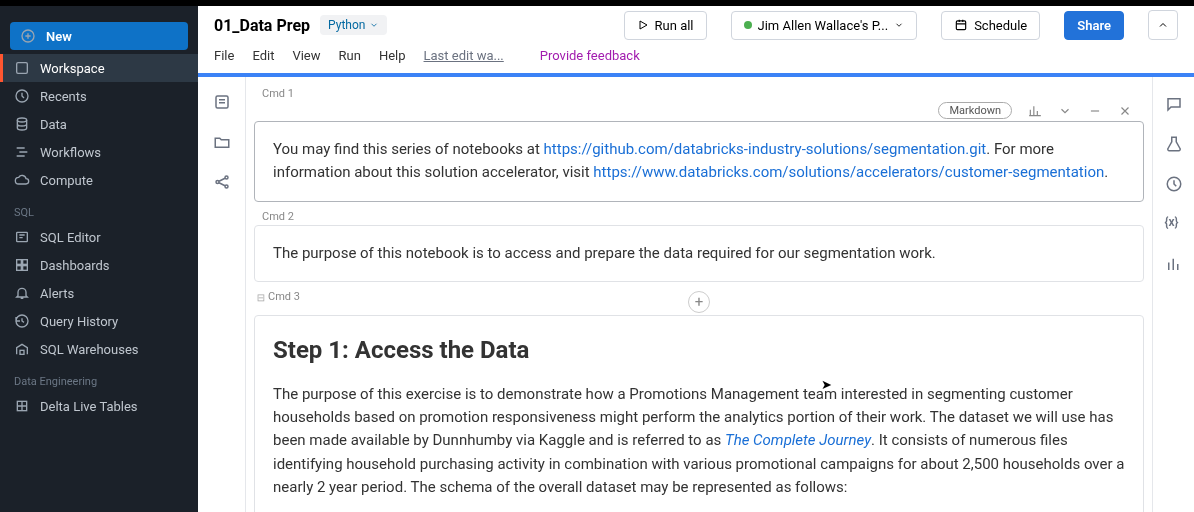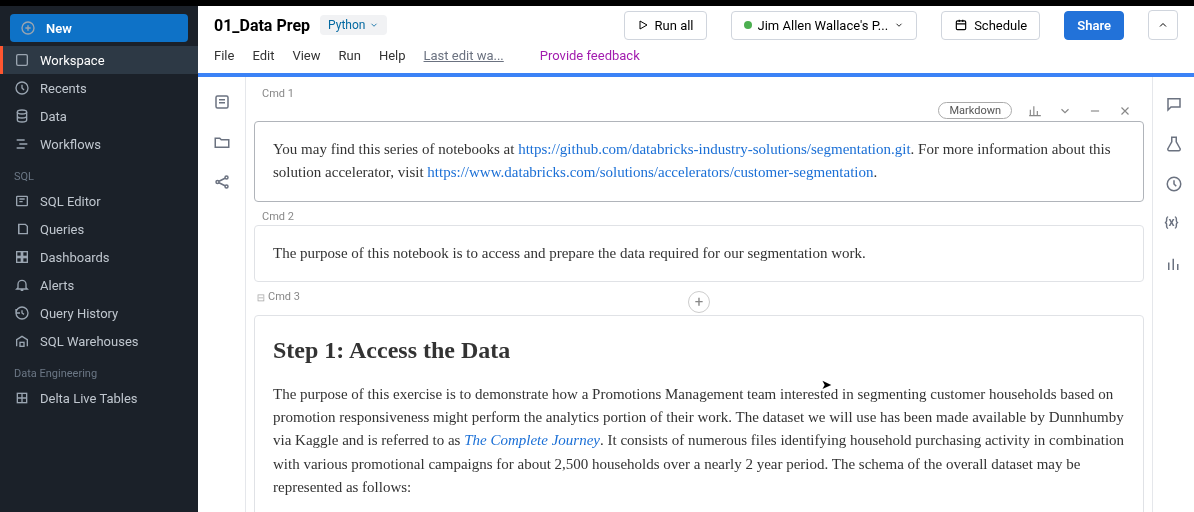--- a/index.html
+++ b/index.html
@@ -6,7 +6,7 @@
 body { font-family: -apple-system, BlinkMacSystemFont, "Segoe UI", Roboto, sans-serif; font-size: 13px; background: #fff; width: 1194px; height: 512px; overflow: hidden; }
 .shell { display: flex; height: 100%; }
 .topblack { height: 6px; background: #000; position: fixed; top:0; left:0; right:0; z-index:10;}
-.sidebar { width: 198px; background: #1b2129; color: #c0c7cf; height: 100%; padding-top: 6px; flex-shrink:0; }
+.sidebar { width: 198px; background: #1b2129; color: #c0c7cf; height: 100%; padding-top: 14px; flex-shrink:0; }
 .side-btn { display: flex; align-items: center; padding: 6px 14px; gap: 10px; cursor: pointer; font-size: 13px; }
 .side-new { background: #0e72c7; color: #fff; border-radius: 4px; margin: 8px 10px 4px 10px; padding: 6px 10px; font-weight:600;}
 .side-active { background: #2d3945; color: #fff; border-left: 3px solid #ff5630; padding-left: 11px;}

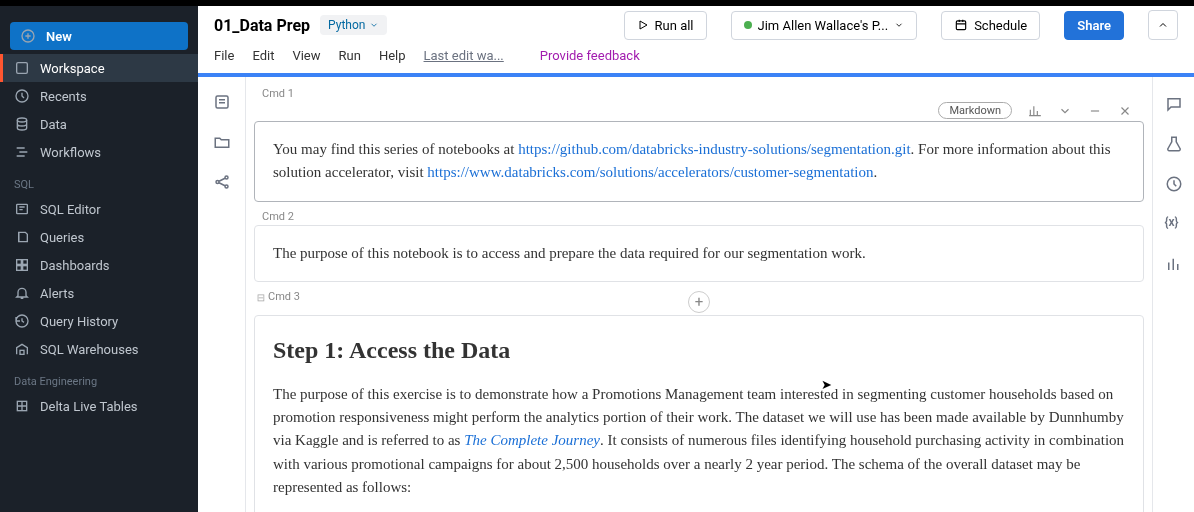--- a/index.html
+++ b/index.html
@@ -31,7 +31,7 @@
 .cells { flex:1; overflow:auto; padding: 10px 0 0 0;}
 .cmd-label { font-size: 11px; color:#888; margin-left: 8px; padding-bottom:2px;}
 .cell { margin: 0 8px 8px 8px; }
-.cell-box { border: 1px solid #b0b4ba; border-radius: 4px; padding: 16px 18px; background:#fff; font-size:15px; color:#333; line-height:1.55;font-family:Liberation Serif, serif;}
+.cell-box { border: 1px solid #b0b4ba; border-radius: 4px; padding: 16px 18px; background:#fff; font-size:15px; color:#333; line-height:1.55;}
 .cell-head { display:flex; justify-content:flex-end; align-items:center; gap:16px; margin-bottom:2px; margin-right:12px;}
 .md-badge { border:1px solid #aaa; border-radius:10px; padding:1px 10px; font-size:11px; color:#555; background:#fff;}
 .cell-tool { width:14px; height:14px; color:#888; cursor:pointer;}

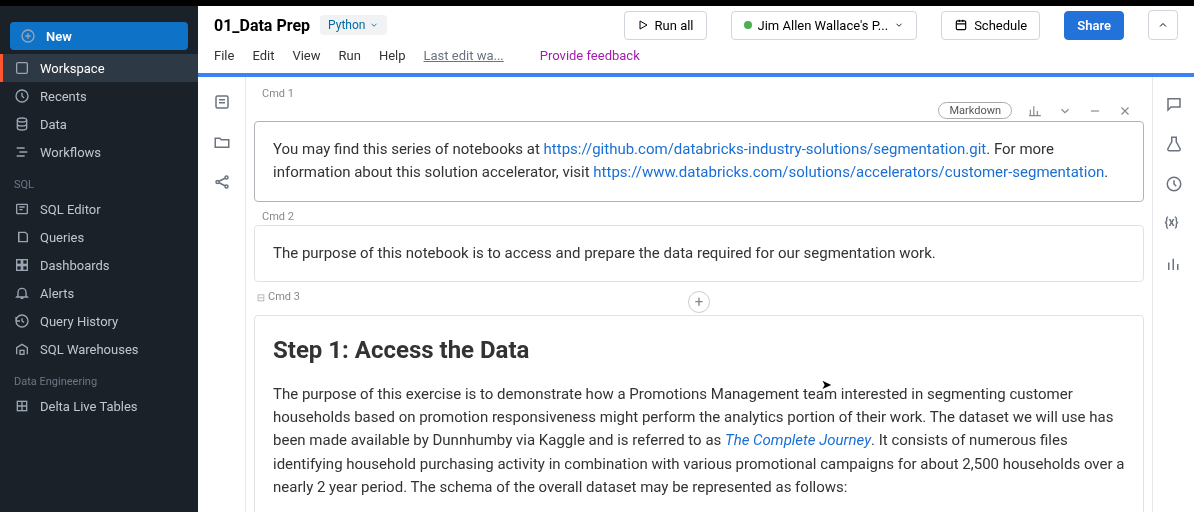--- a/index.html
+++ b/index.html
@@ -94,6 +94,14 @@
         </span>
       <span>Workflows</span>
     </div>
+    <div class="side-btn">
+      <span class="side-icon">
+          <svg viewBox="0 0 24 24" width="16" height="16" fill="none" stroke="currentColor" stroke-width="2">
+            <path d="M7 18a5 5 0 010-10 6 6 0 0111 2 4 4 0 010 8H7z"></path>
+          </svg>
+        </span>
+      <span>Compute</span>
+    </div>
     <div class="side-section">SQL</div>
     <div class="side-btn">
       <span class="side-icon">

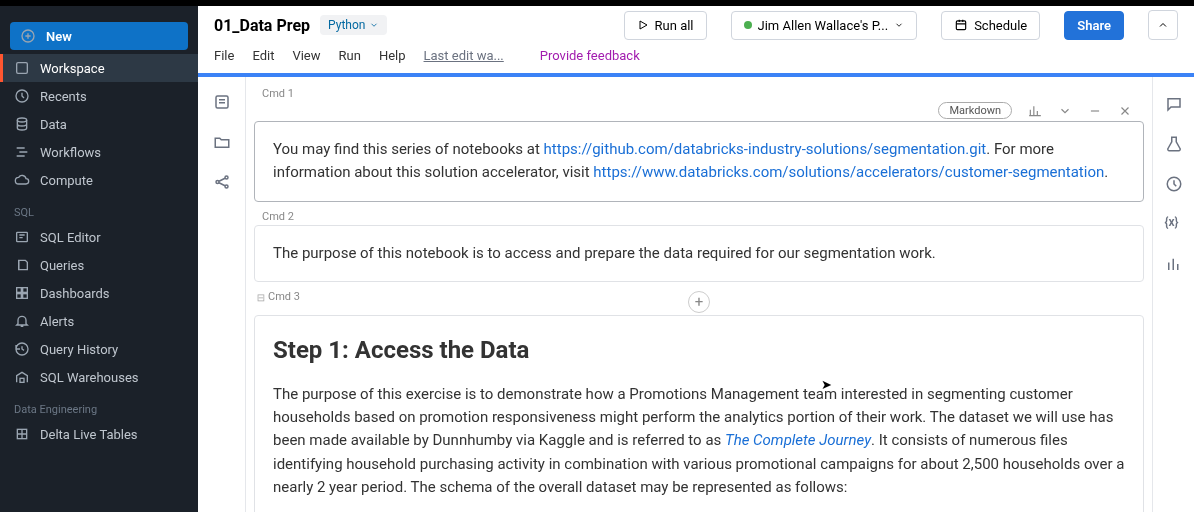--- a/index.html
+++ b/index.html
@@ -115,15 +115,6 @@
     <div class="side-btn">
       <span class="side-icon">
           <svg viewBox="0 0 24 24" width="16" height="16" fill="none" stroke="currentColor" stroke-width="2">
-            <path d="M7 5h10l3 3v11H7z"></path>
-            <path d="M7 5v14"></path>
-          </svg>
-        </span>
-      <span>Queries</span>
-    </div>
-    <div class="side-btn">
-      <span class="side-icon">
-          <svg viewBox="0 0 24 24" width="16" height="16" fill="none" stroke="currentColor" stroke-width="2">
             <rect x="4" y="4" width="7" height="7"></rect>
             <rect x="13" y="4" width="7" height="7"></rect>
             <rect x="4" y="13" width="7" height="7"></rect>

